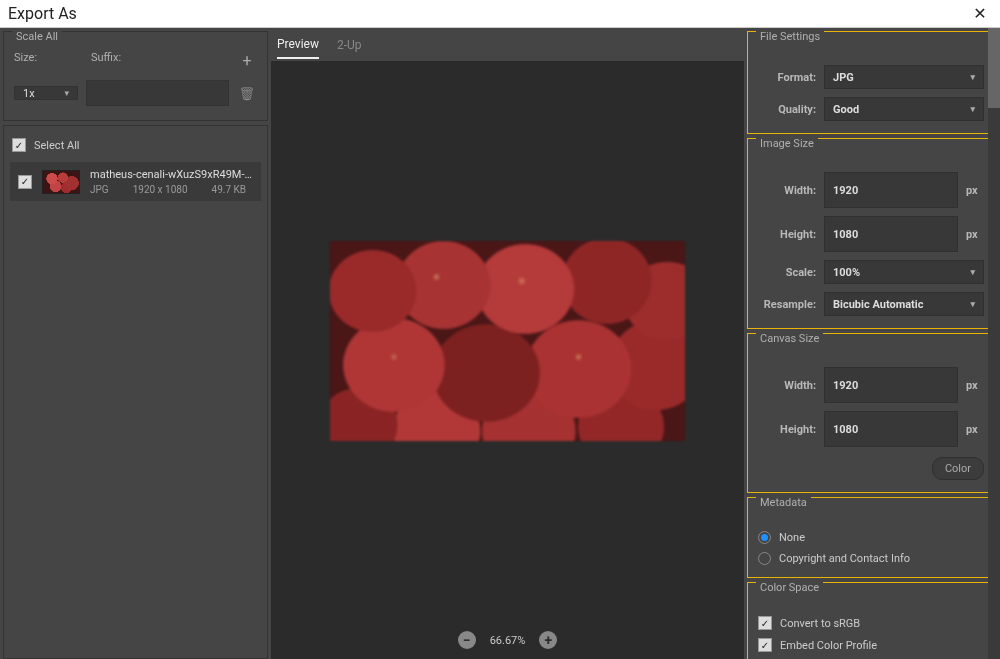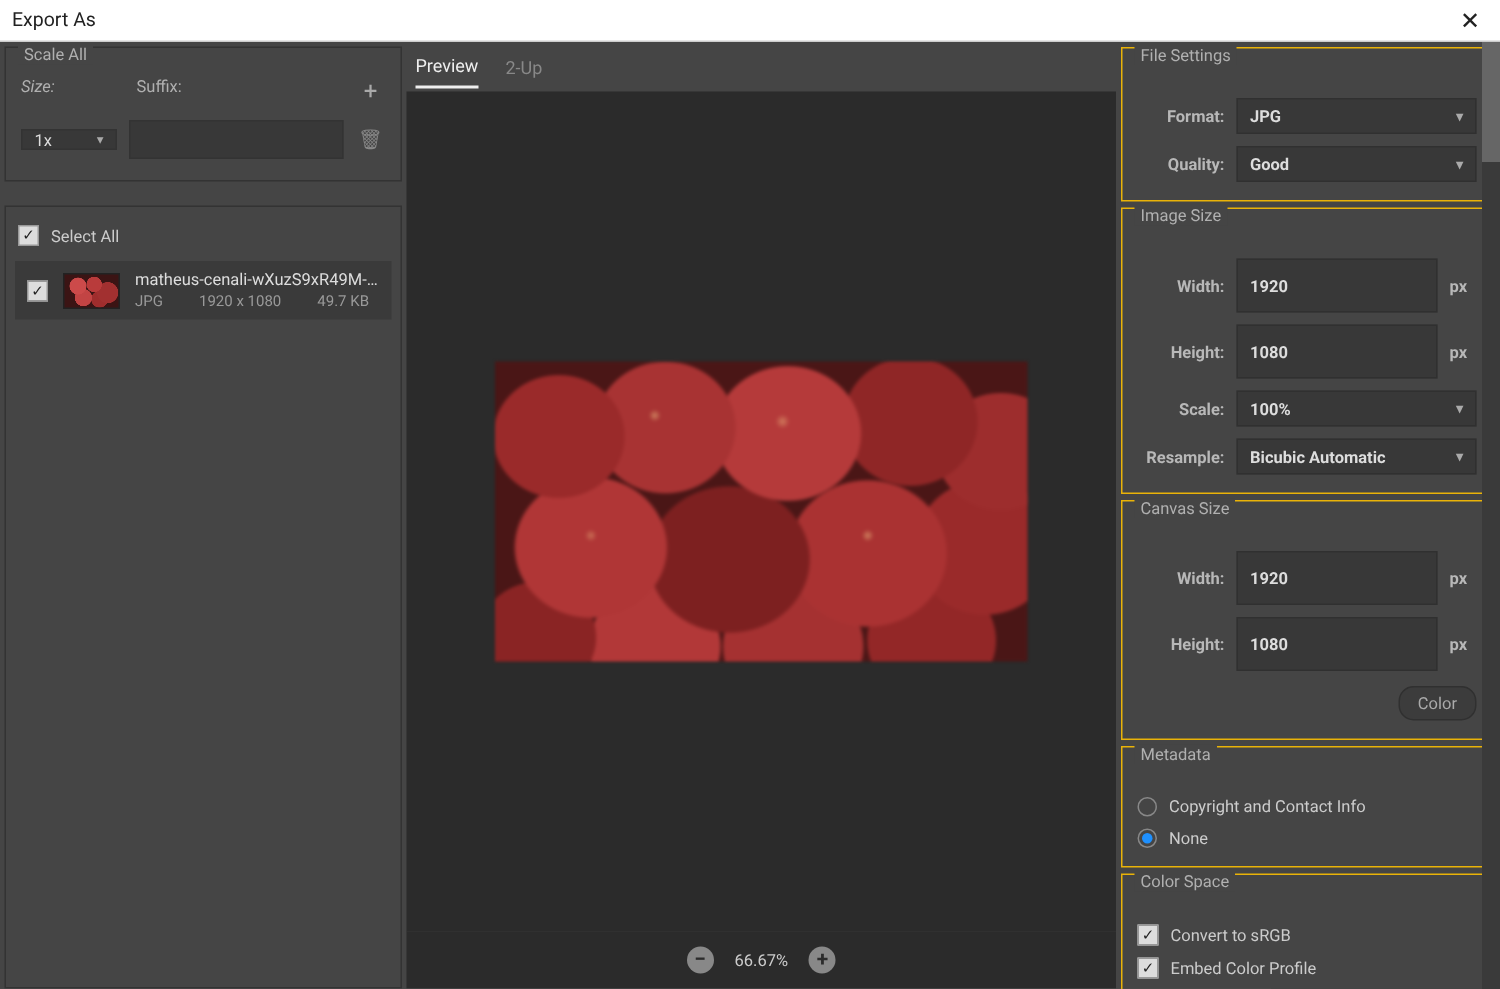--- a/index.html
+++ b/index.html
@@ -6,7 +6,7 @@
 body { background: #535353; width: 1000px; height: 659px; overflow: hidden; }
 
 .titlebar { background: #fff; height: 28px; display: flex; align-items: center; padding: 0 8px; justify-content: space-between; border-bottom: 1px solid #ccc; }
-.titlebar .title { font-size: 13px; color: #222; }
+.titlebar .title { font-size: 16px; color: #222; }
 .titlebar .close { font-size: 16px; color: #222; cursor: pointer; width: 24px; text-align: center; }
 
 .dialog { display: flex; height: calc(100% - 28px); background: #454545; padding: 3px 3px 0 3px; gap: 3px; }

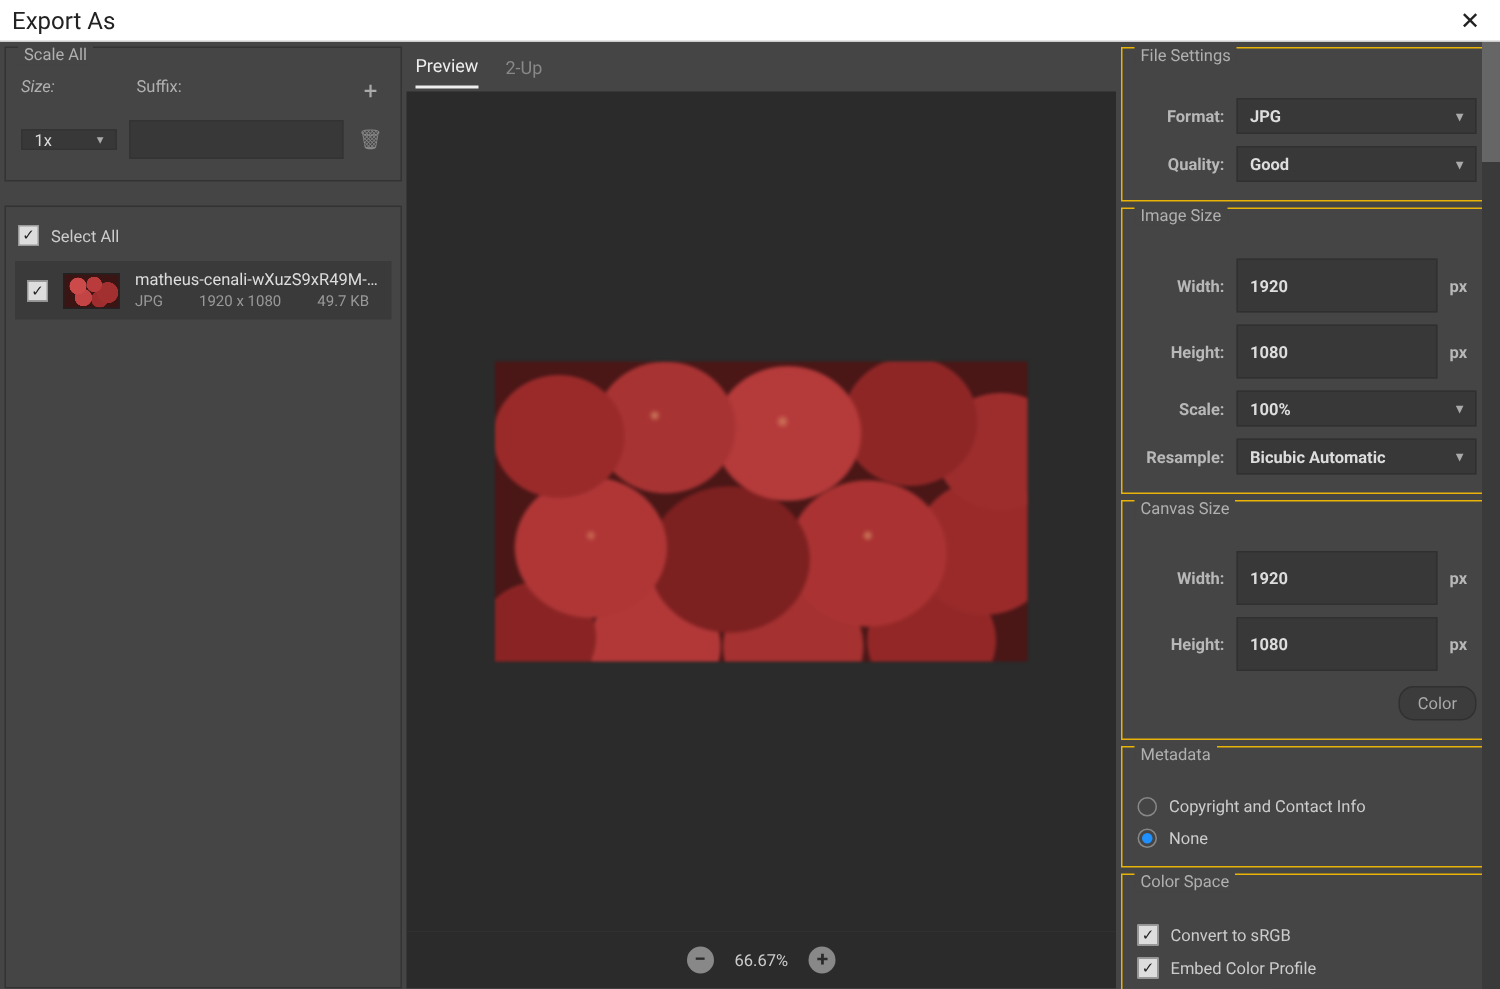--- a/index.html
+++ b/index.html
@@ -11,7 +11,7 @@
 
 .dialog { display: flex; height: calc(100% - 28px); background: #454545; padding: 3px 3px 0 3px; gap: 3px; }
 
-.left-panel { width: 265px; display: flex; flex-direction: column; gap: 16px; }
+.left-panel { width: 265px; display: flex; flex-direction: column; gap: 4px; }
 .scale-panel { border: 1px solid #333; padding: 6px 10px 14px 10px; position: relative; }
 .scale-panel .legend, .right-panel .legend { position: relative; top: -13px; background: #454545; padding: 0 4px; font-size: 11px; color: #b0b0b0; display: inline-block; margin-left: -2px; }
 .scale-header { display: flex; font-size: 11px; color: #b0b0b0; margin-top: -6px; }

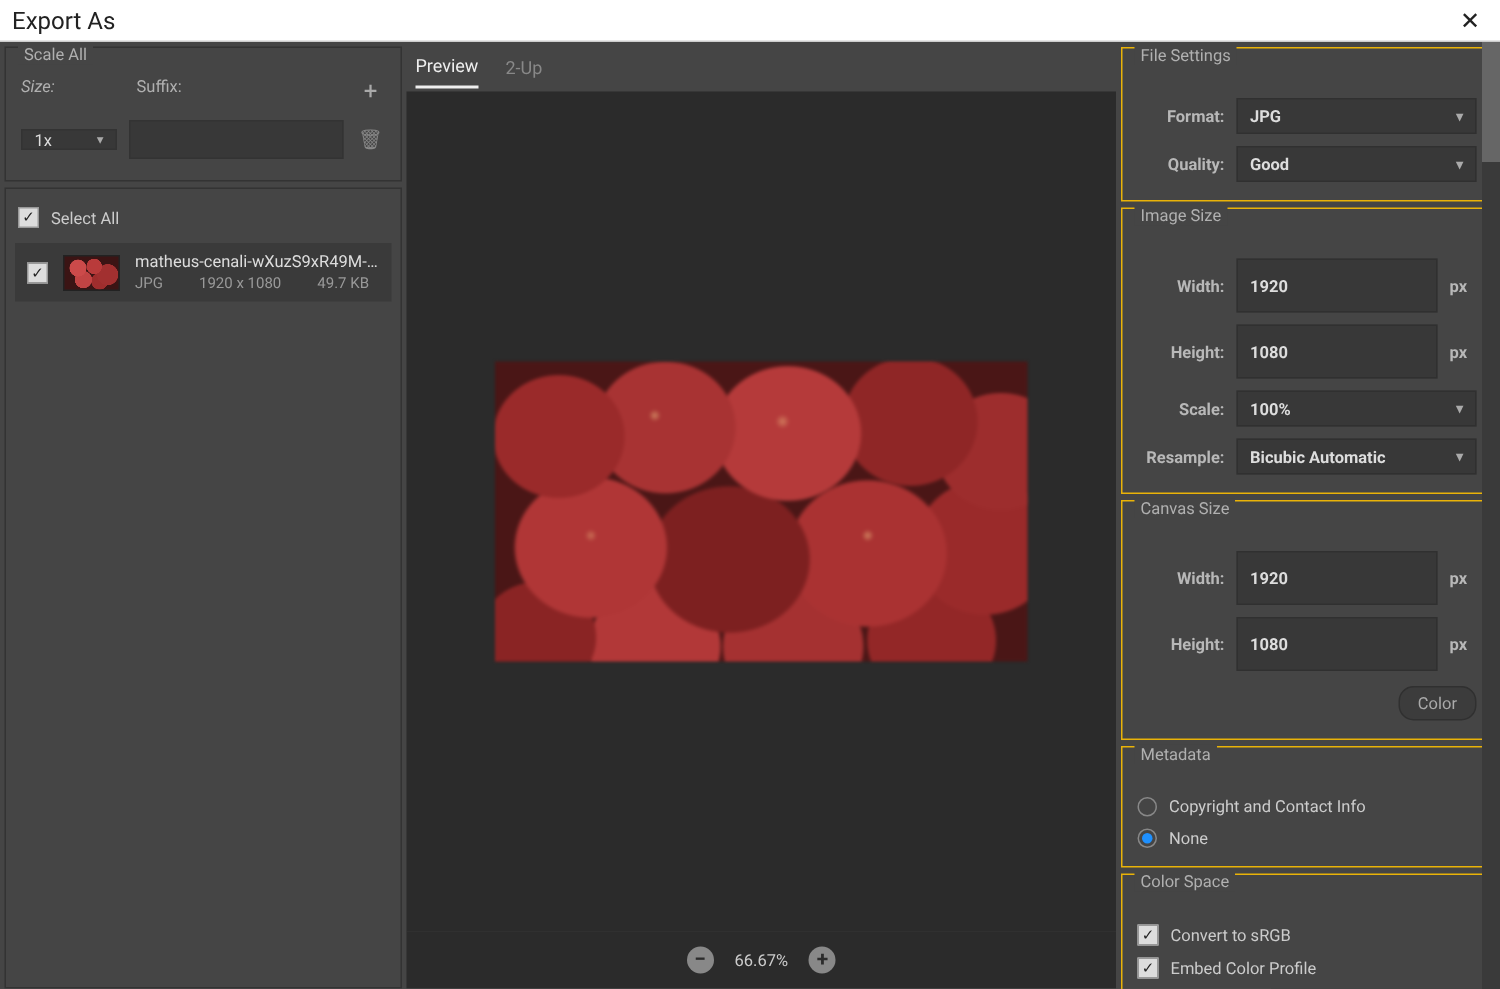--- a/index.html
+++ b/index.html
@@ -15,7 +15,7 @@
 .scale-panel { border: 1px solid #333; padding: 6px 10px 14px 10px; position: relative; }
 .scale-panel .legend, .right-panel .legend { position: relative; top: -13px; background: #454545; padding: 0 4px; font-size: 11px; color: #b0b0b0; display: inline-block; margin-left: -2px; }
 .scale-header { display: flex; font-size: 11px; color: #b0b0b0; margin-top: -6px; }
-.scale-header .size-label { width: 77px; font-style: italic; }
+.scale-header .size-label { width: 77px; }
 .scale-header .suffix-label { flex: 1; }
 .scale-header .add { width: 20px; text-align: center; font-size: 16px; color: #aaa; cursor: pointer; }
 .scale-row { display: flex; gap: 8px; margin-top: 10px; align-items: center; }

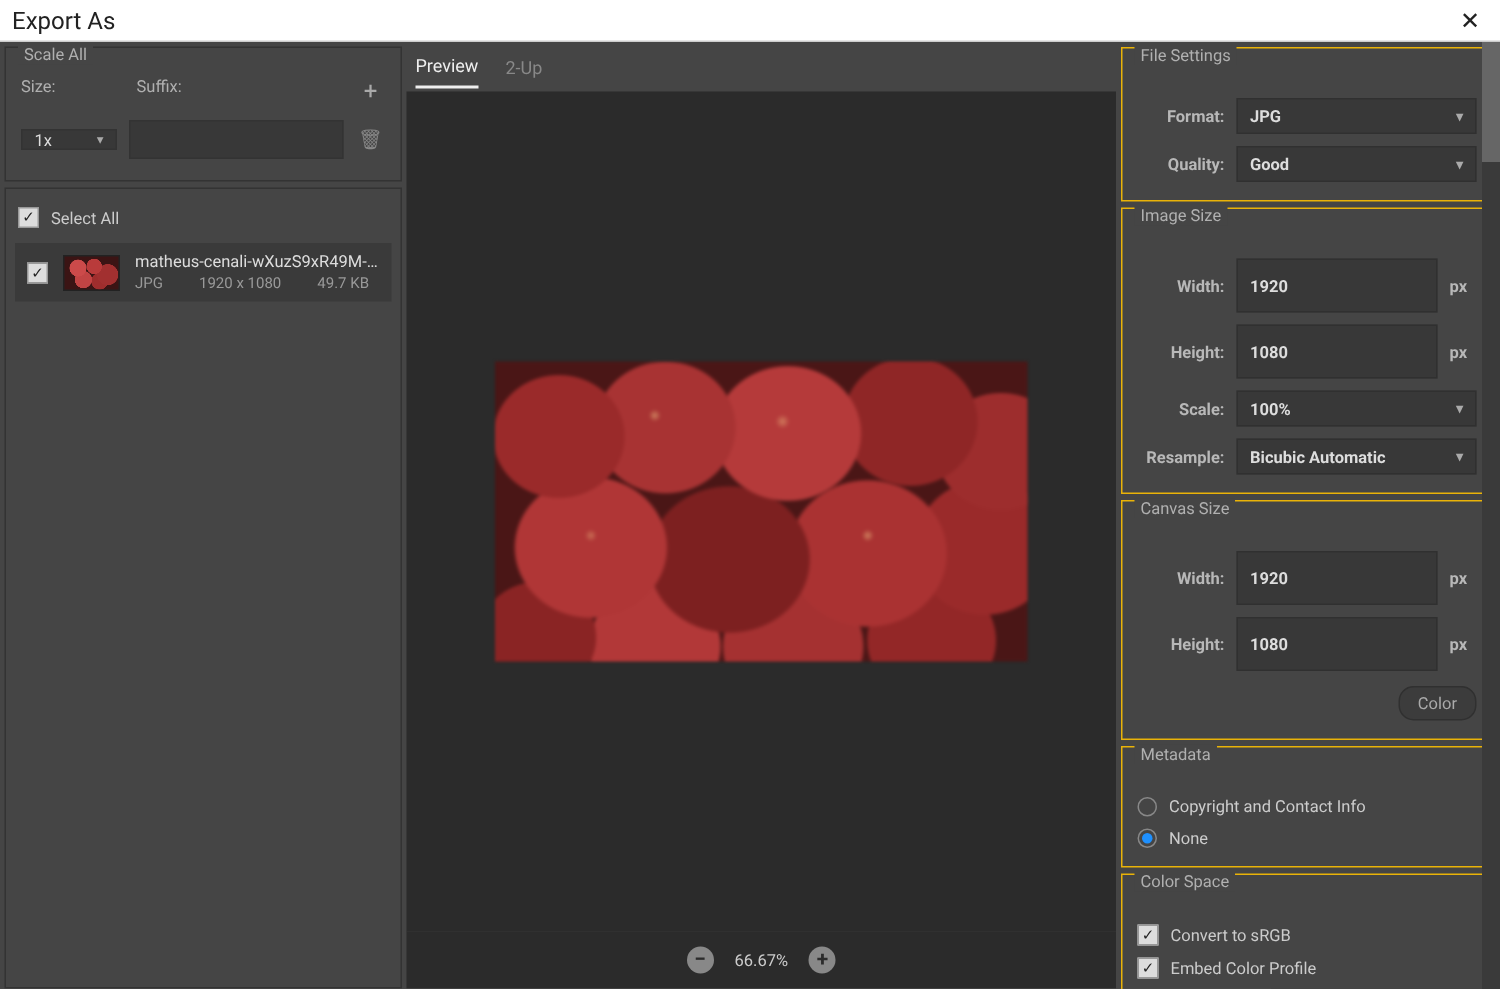--- a/index.html
+++ b/index.html
@@ -232,13 +232,13 @@
     <div class="section">
       <span class="legend">Metadata</span>
       <label class="opt">
+        <span class="radio checked"></span>
+        <span>None</span>
+      </label>
+      <label class="opt">
         <span class="radio"></span>
         <span>Copyright and Contact Info</span>
       </label>
-      <label class="opt">
-        <span class="radio checked"></span>
-        <span>None</span>
-      </label>
     </div>
 
     <div class="section">

